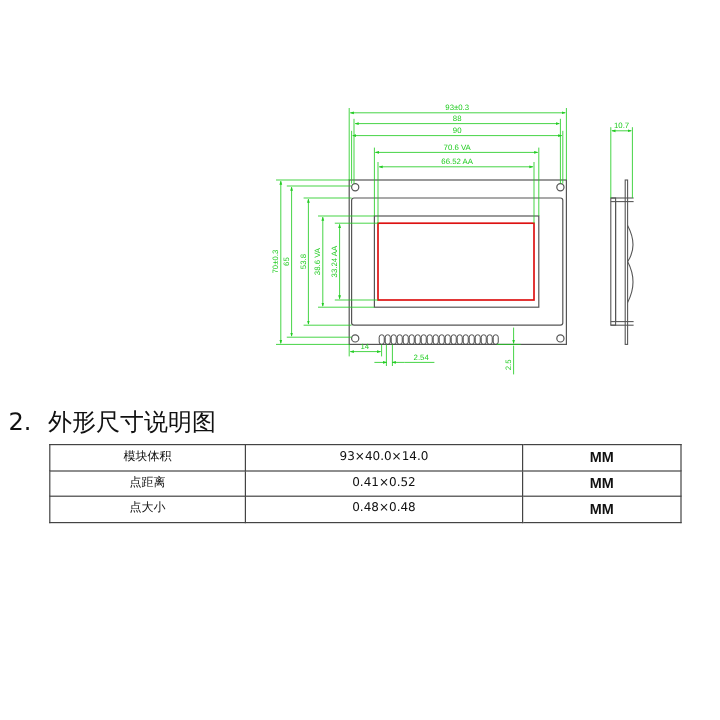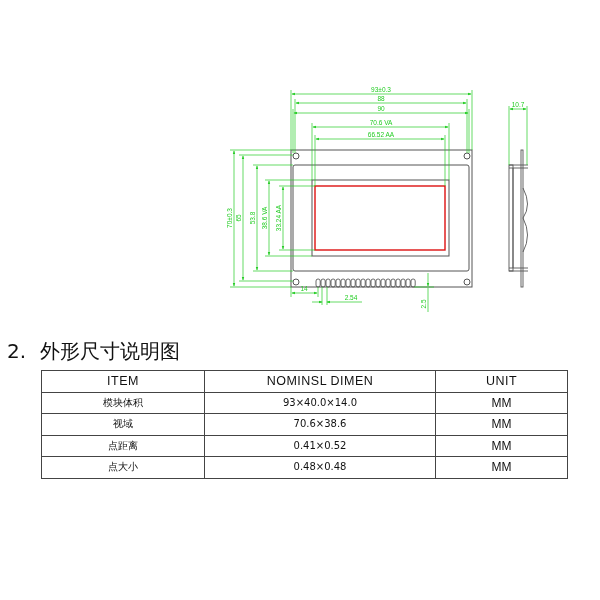--- a/index.html
+++ b/index.html
@@ -150,11 +150,6 @@
       <col style="width:132px">
   </colgroup>
   <tbody>
-      <tr>
-    <th>ITEM</th>
-    <th>NOMINSL DIMEN</th>
-    <th>UNIT</th>
-  </tr>
   <tr>
     <td>模块体积</td>
     <td>93×40.0×14.0</td>

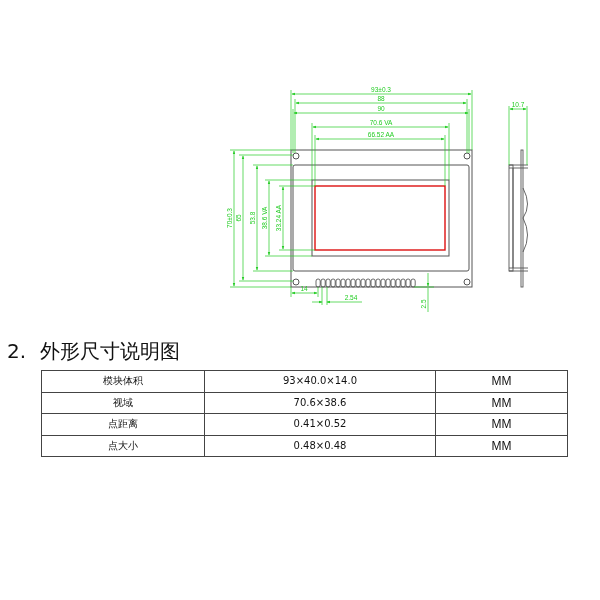--- a/index.html
+++ b/index.html
@@ -10,7 +10,7 @@
     .heading .num { display: inline-block; width: 33px; }
     table.spec { position: absolute; left: 41px; top: 370px; width: 526px; border-collapse: collapse; table-layout: fixed; }
     table.spec td, table.spec th { border: 1px solid #444; height: 20.5px; padding: 0; text-align: center; font-size: 10px; font-weight: normal; font-family: "DejaVu Sans", sans-serif; line-height: 20px; }
-    table.spec .c-unit { font-family: "Liberation Sans", sans-serif; font-weight: normal; font-size: 12px; text-align: center; }
+    table.spec .c-unit { font-family: "Liberation Sans", sans-serif; font-weight: bold; font-size: 12px; text-align: center; }
     table.spec th { font-family: "Liberation Sans", sans-serif; font-size: 12.5px; letter-spacing: 0.5px; }
   </style>
 </head>

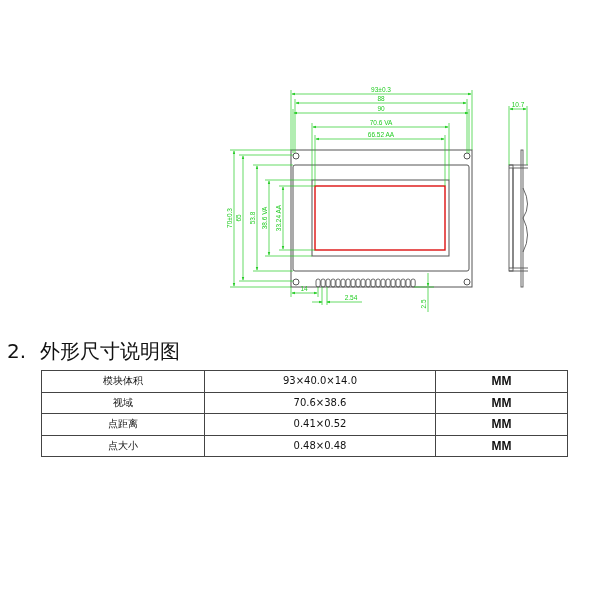--- a/index.html
+++ b/index.html
@@ -156,11 +156,6 @@
     <td class="c-unit">MM</td>
   </tr>
   <tr>
-    <td>视域</td>
-    <td>70.6×38.6</td>
-    <td class="c-unit">MM</td>
-  </tr>
-  <tr>
     <td>点距离</td>
     <td>0.41×0.52</td>
     <td class="c-unit">MM</td>

